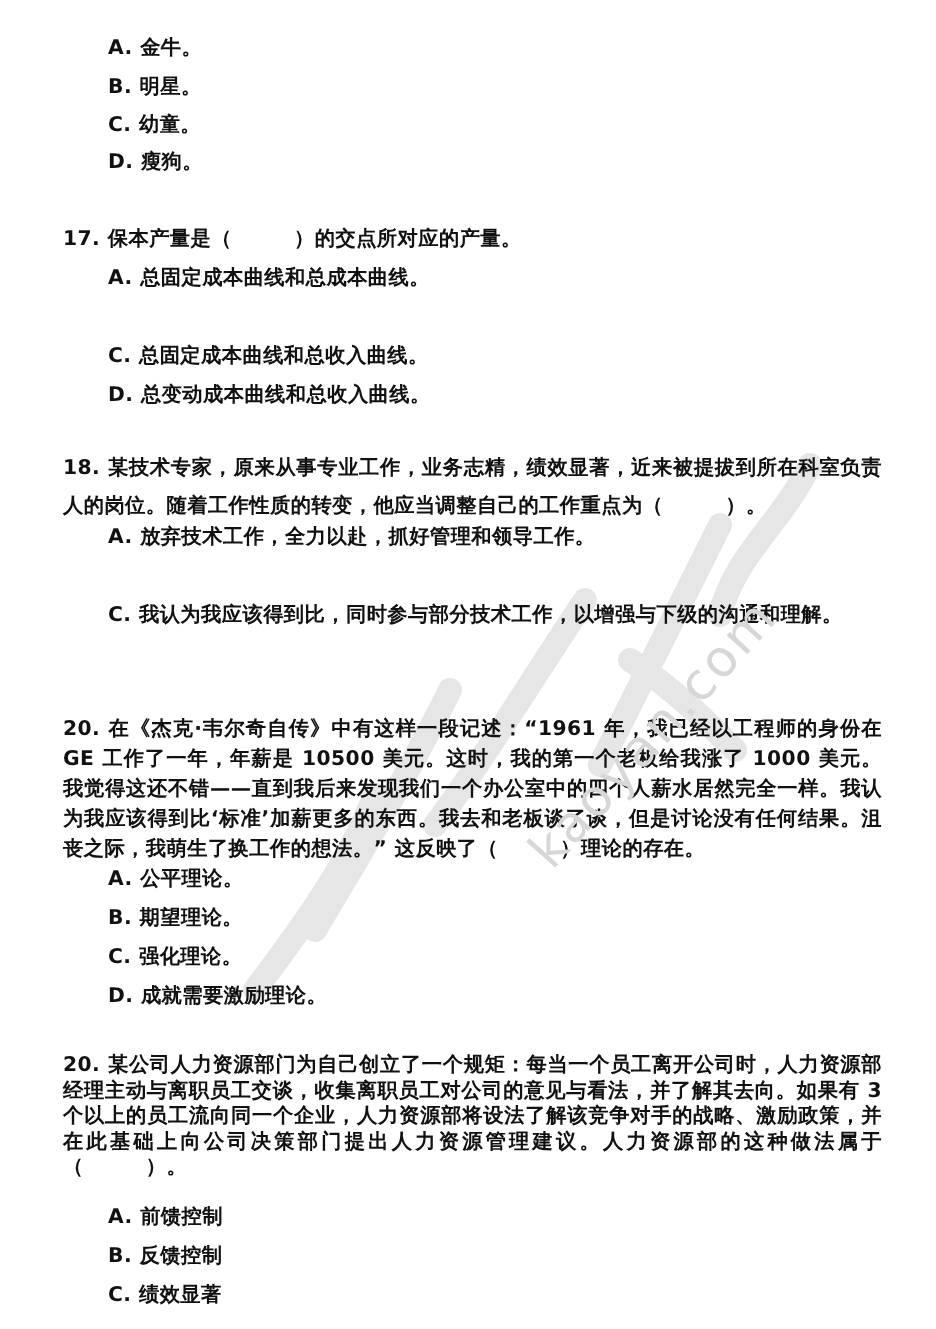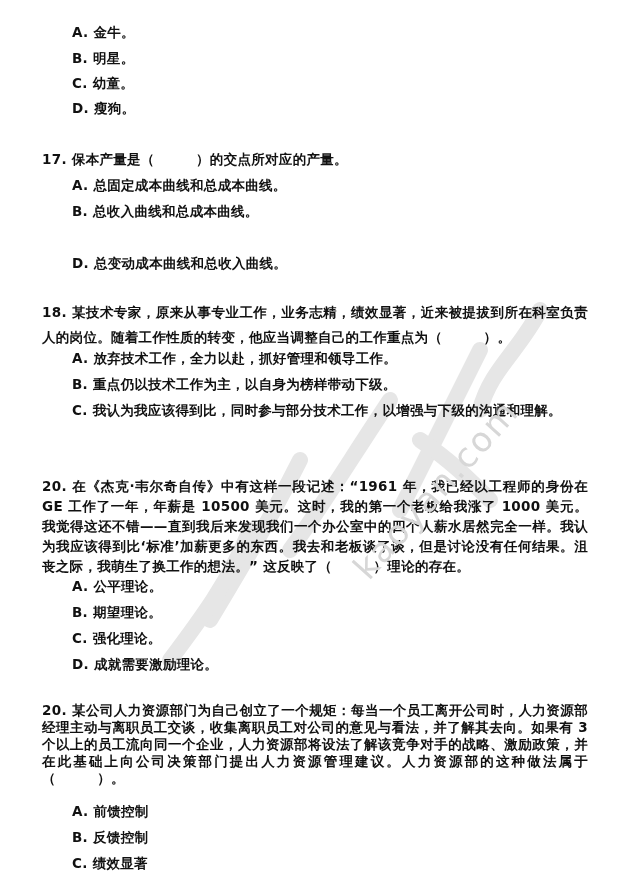--- a/index.html
+++ b/index.html
@@ -52,7 +52,6 @@
 
   <div class="line stem" style="top:151px"><span>17.</span> <span>保本产量是（　　　）的交点所对应的产量。</span></div>
   <div class="line opt" style="top:177px"><span>A.</span> <span>总固定成本曲线和总成本曲线。</span></div>
-  <div class="line opt" style="top:203px"><span>B.</span> <span>总收入曲线和总成本曲线。</span></div>
   <div class="line opt" style="top:255px"><span>D.</span> <span>总变动成本曲线和总收入曲线。</span></div>
 
   <div class="line stem-wide" style="top:300px"><span>18.</span> <span>某技术专家，原来从事专业工作，业务志精，绩效显著，近来被提拔到所在科室负责人的岗位。随着工作性质的转变，他应当调整自己的工作重点为（　　　）。</span></div>

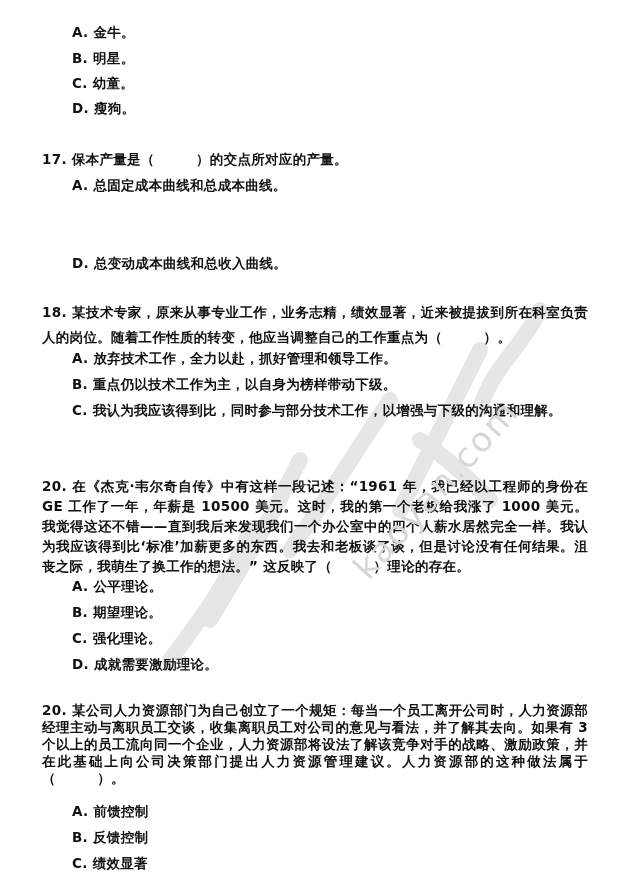--- a/index.html
+++ b/index.html
@@ -52,6 +52,7 @@
 
   <div class="line stem" style="top:151px"><span>17.</span> <span>保本产量是（　　　）的交点所对应的产量。</span></div>
   <div class="line opt" style="top:177px"><span>A.</span> <span>总固定成本曲线和总成本曲线。</span></div>
+  <div class="line opt" style="top:229px"><span>C.</span> <span>总固定成本曲线和总收入曲线。</span></div>
   <div class="line opt" style="top:255px"><span>D.</span> <span>总变动成本曲线和总收入曲线。</span></div>
 
   <div class="line stem-wide" style="top:300px"><span>18.</span> <span>某技术专家，原来从事专业工作，业务志精，绩效显著，近来被提拔到所在科室负责人的岗位。随着工作性质的转变，他应当调整自己的工作重点为（　　　）。</span></div>

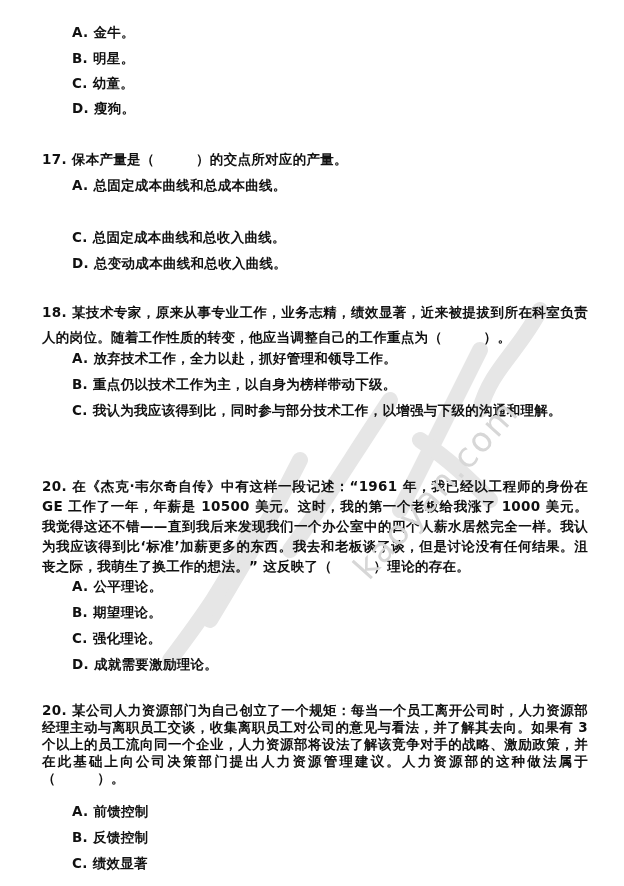--- a/index.html
+++ b/index.html
@@ -57,7 +57,6 @@
 
   <div class="line stem-wide" style="top:300px"><span>18.</span> <span>某技术专家，原来从事专业工作，业务志精，绩效显著，近来被提拔到所在科室负责人的岗位。随着工作性质的转变，他应当调整自己的工作重点为（　　　）。</span></div>
   <div class="line opt" style="top:350px"><span>A.</span> <span>放弃技术工作，全力以赴，抓好管理和领导工作。</span></div>
-  <div class="line opt" style="top:376px"><span>B.</span> <span>重点仍以技术工作为主，以自身为榜样带动下级。</span></div>
   <div class="line opt" style="top:402px"><span>C.</span> <span>我认为我应该得到比，同时参与部分技术工作，以增强与下级的沟通和理解。</span></div>
 
   <div class="line stem-wide" style="top:476px; line-height:20px;"><span>20.</span> <span>在《杰克·韦尔奇自传》中有这样一段记述：“1961 年，我已经以工程师的身份在GE 工作了一年，年薪是 10500 美元。这时，我的第一个老板给我涨了 1000 美元。我觉得这还不错——直到我后来发现我们一个办公室中的四个人薪水居然完全一样。我认为我应该得到比‘标准’加薪更多的东西。我去和老板谈了谈，但是讨论没有任何结果。沮丧之际，我萌生了换工作的想法。” 这反映了（　　　）理论的存在。</span></div>

